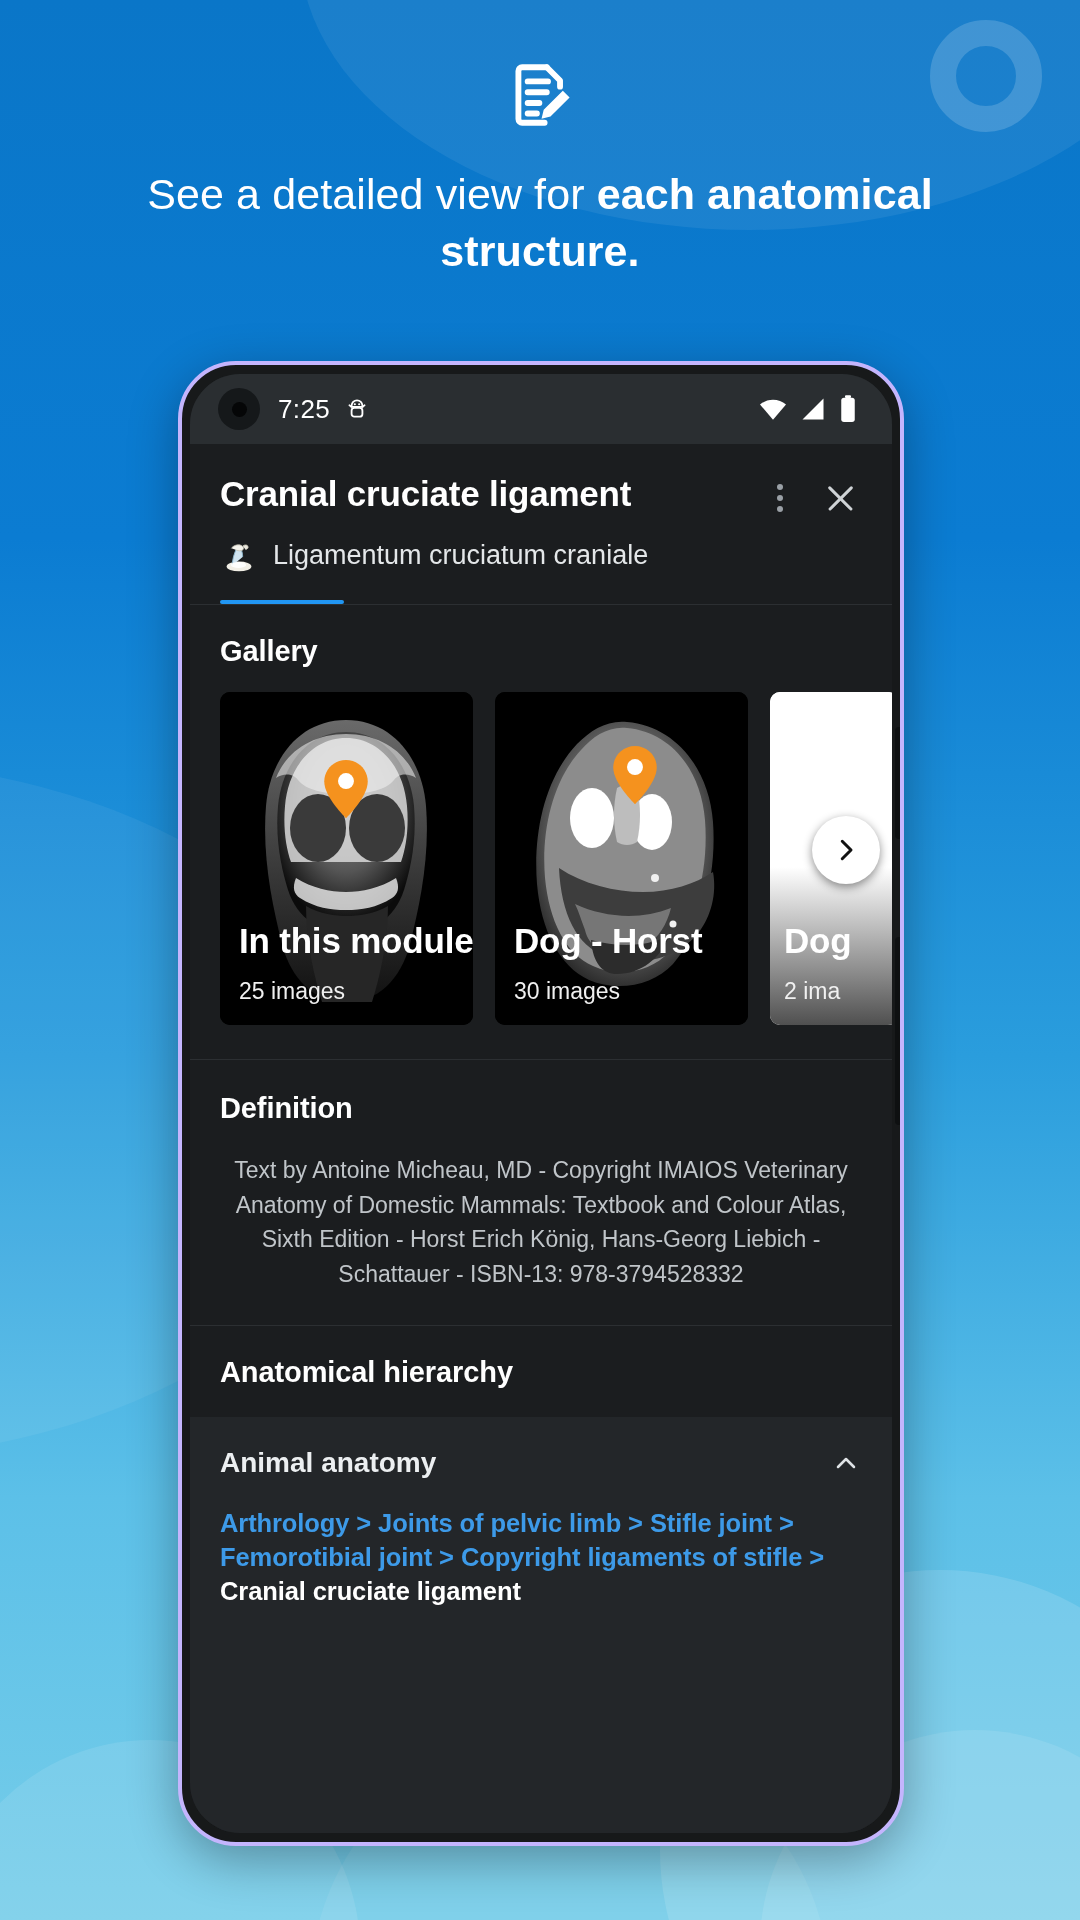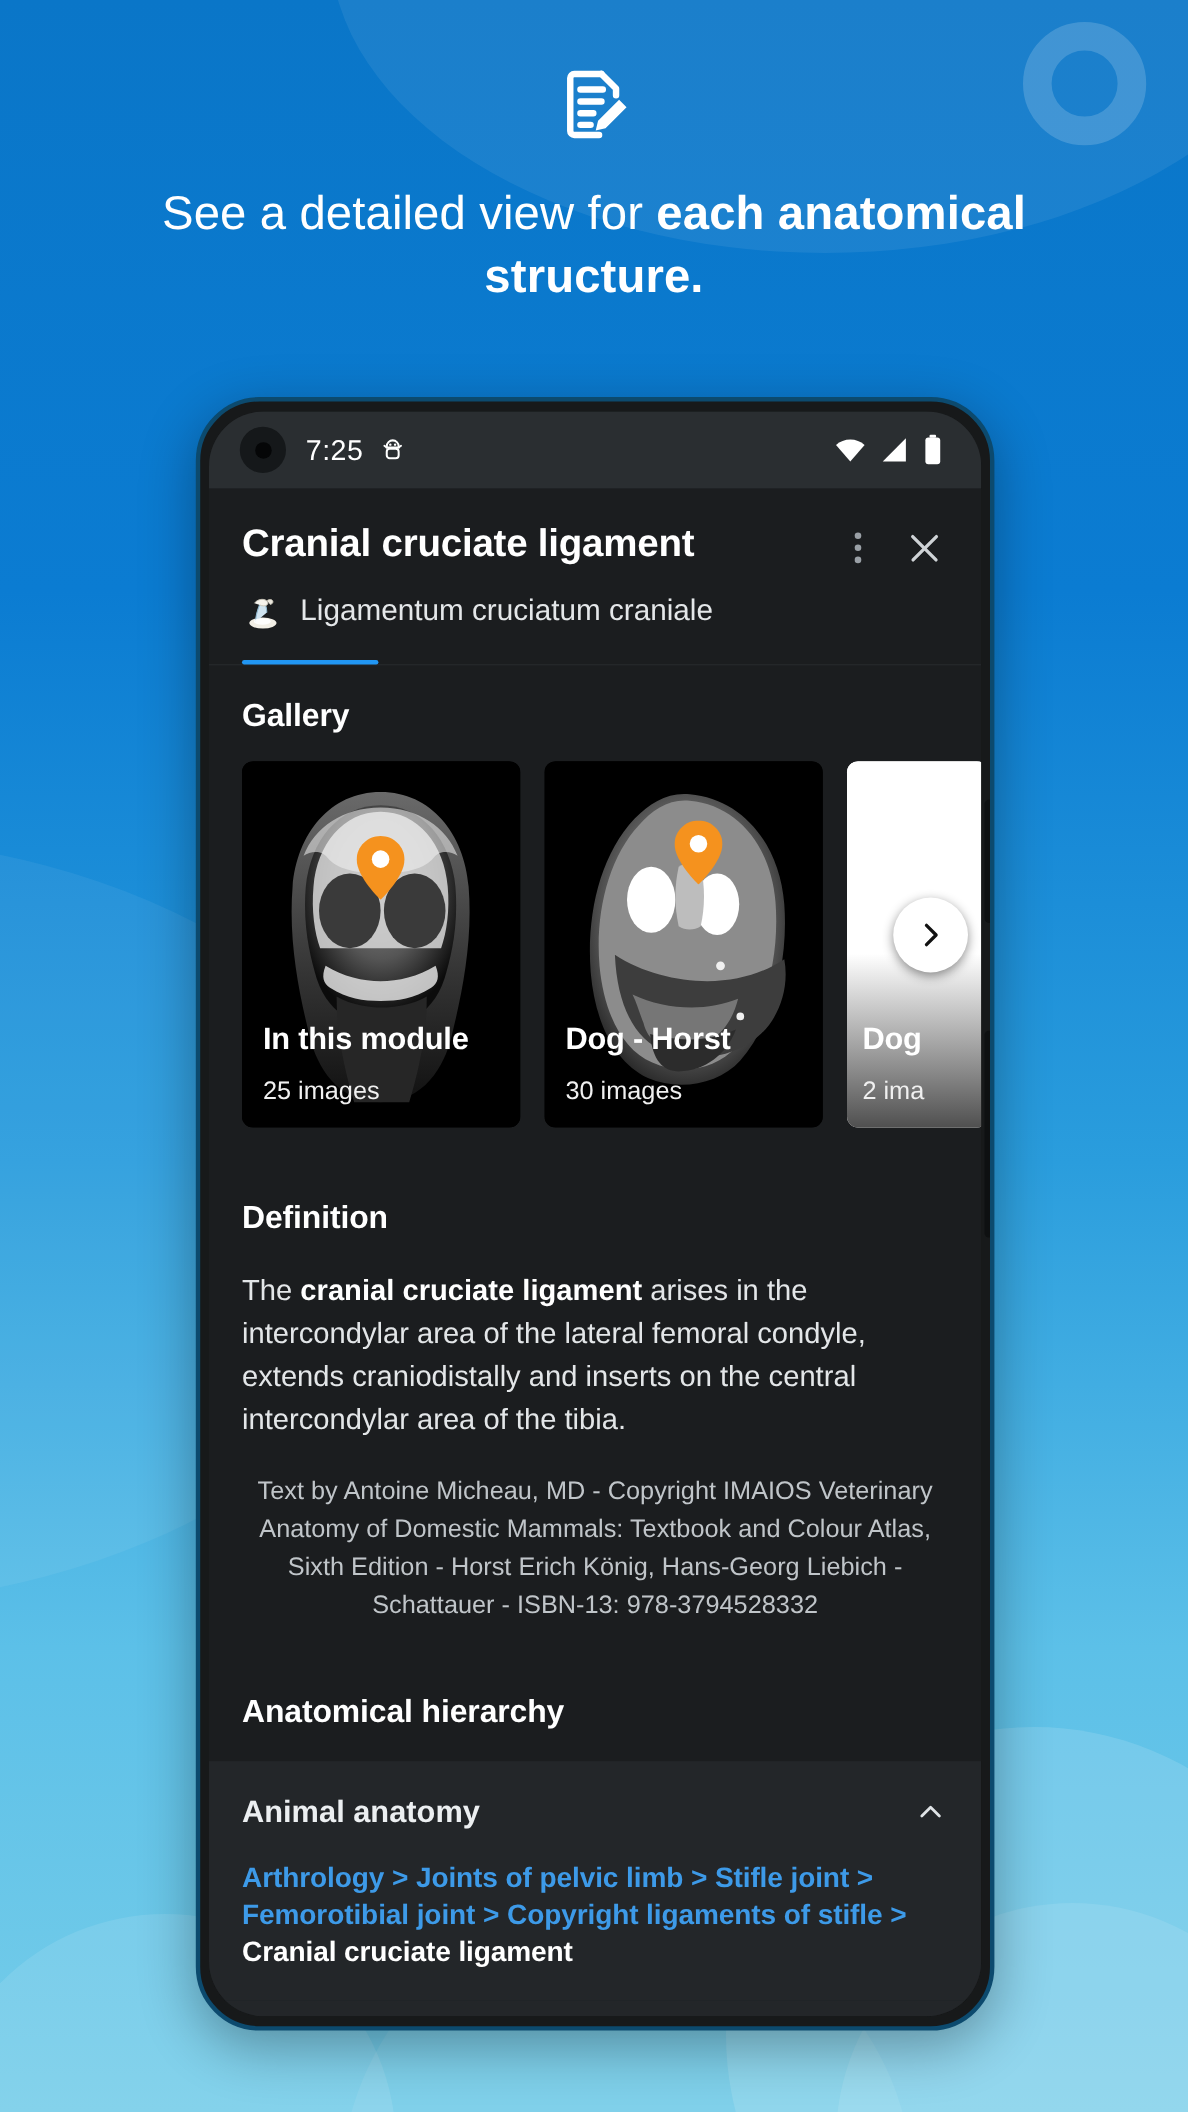--- a/index.html
+++ b/index.html
@@ -82,7 +82,7 @@
     left:178px; top:361px;
     width:726px; height:1485px;
     background:#17191a;
-    border:4px solid #0c4a6e;
+    border:4px solid #c4b5fd;
     border-radius:58px;
     box-shadow:0 14px 50px rgba(0,0,0,0.32);
     overflow:hidden;

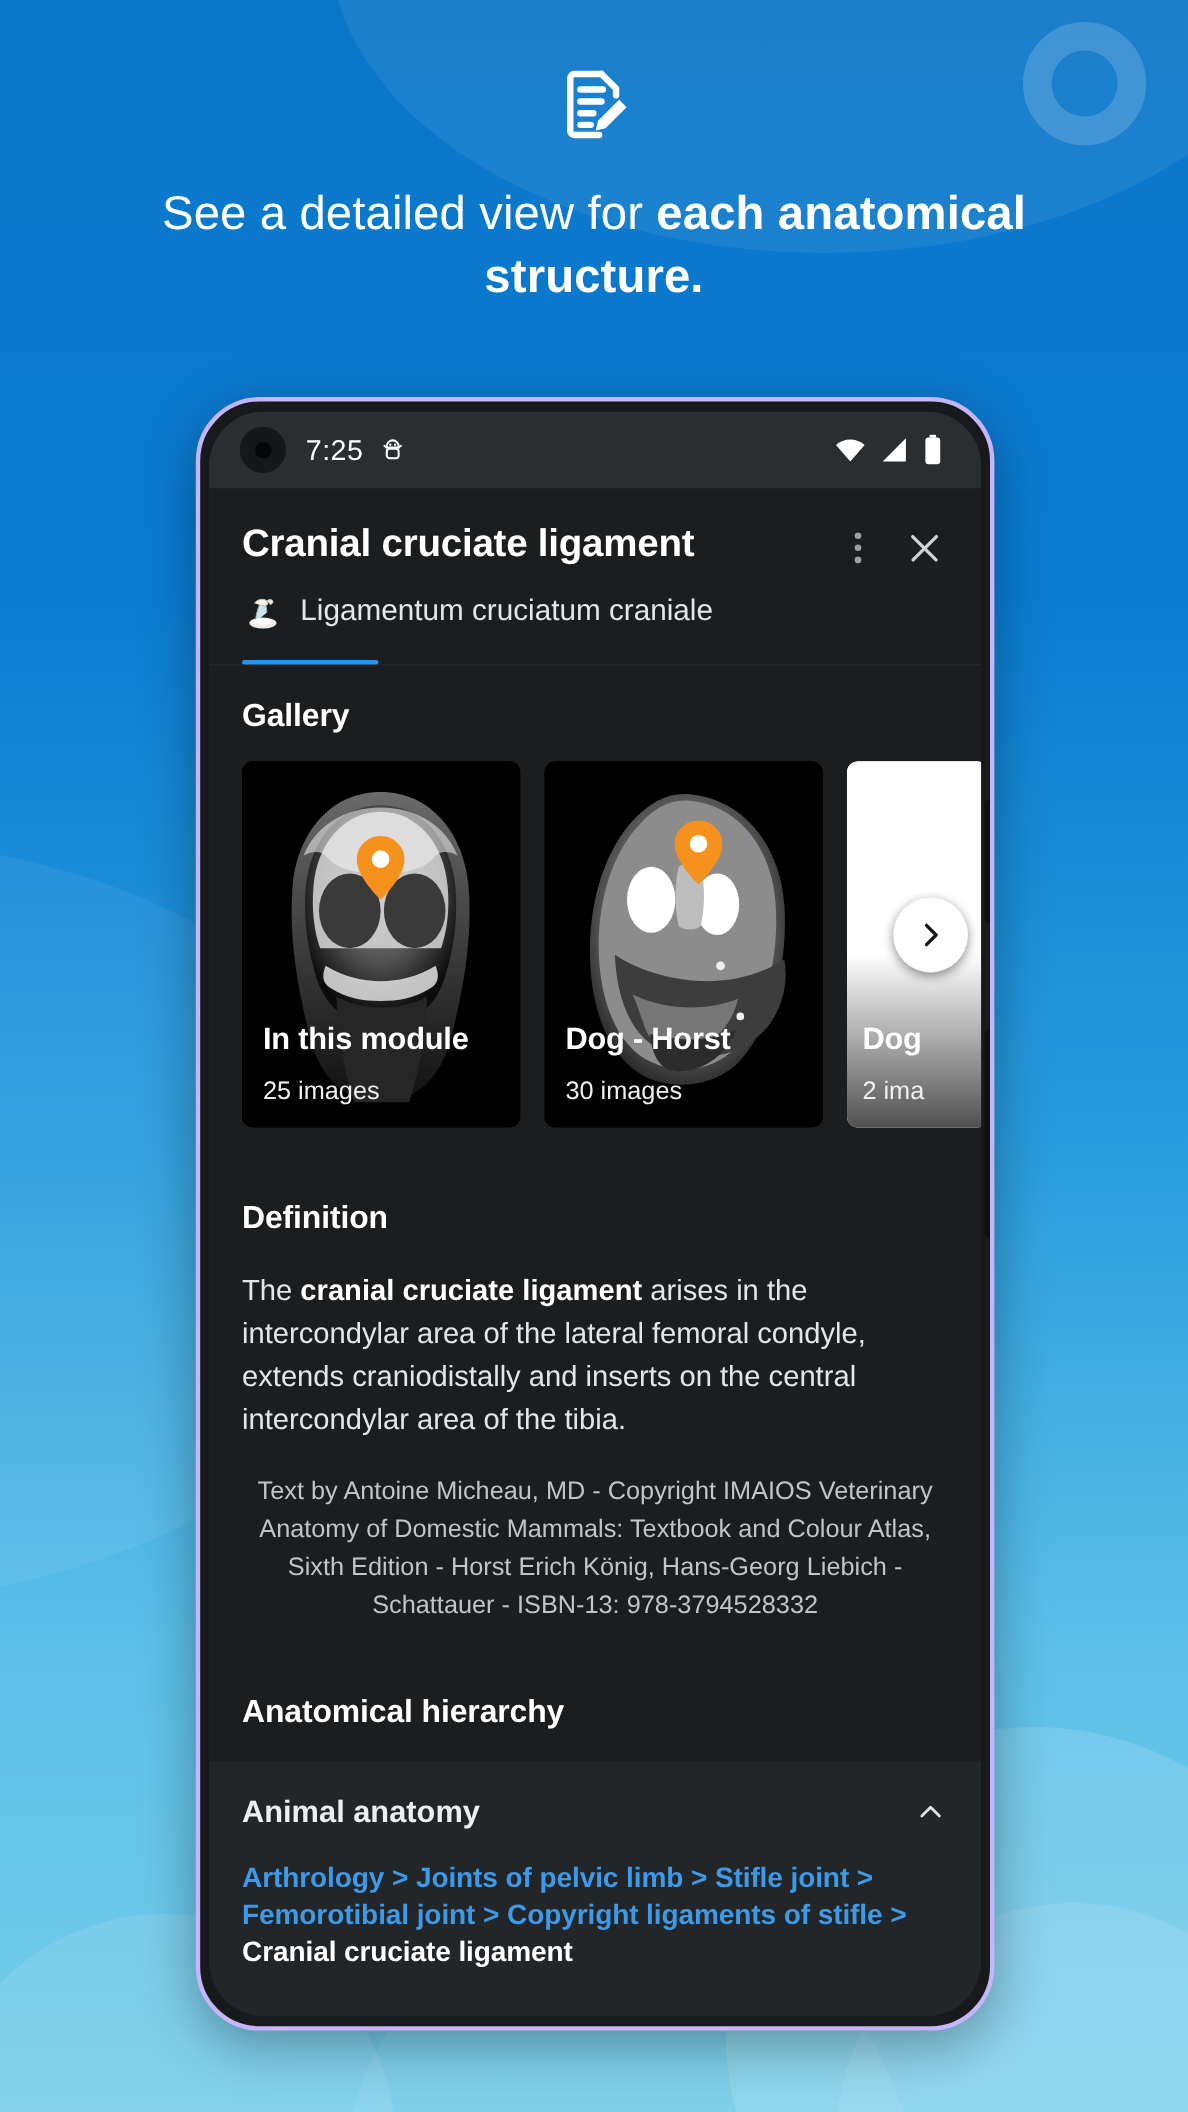--- a/index.html
+++ b/index.html
@@ -195,7 +195,7 @@
     position:absolute; left:19px; right:8px; bottom:20px;
     z-index:3;
   }
-  .card-title{ color:#fff; font-size:28px; font-weight:700; letter-spacing:-0.2px; white-space:nowrap; }
+  .card-title{ color:#fff; font-size:35px; font-weight:700; letter-spacing:-0.2px; white-space:nowrap; }
   .card-count{ color:#f0f0f0; font-size:23px; margin-top:17px; white-space:nowrap; }
   .partial .card-label{ left:14px; }
   #gallery-next{

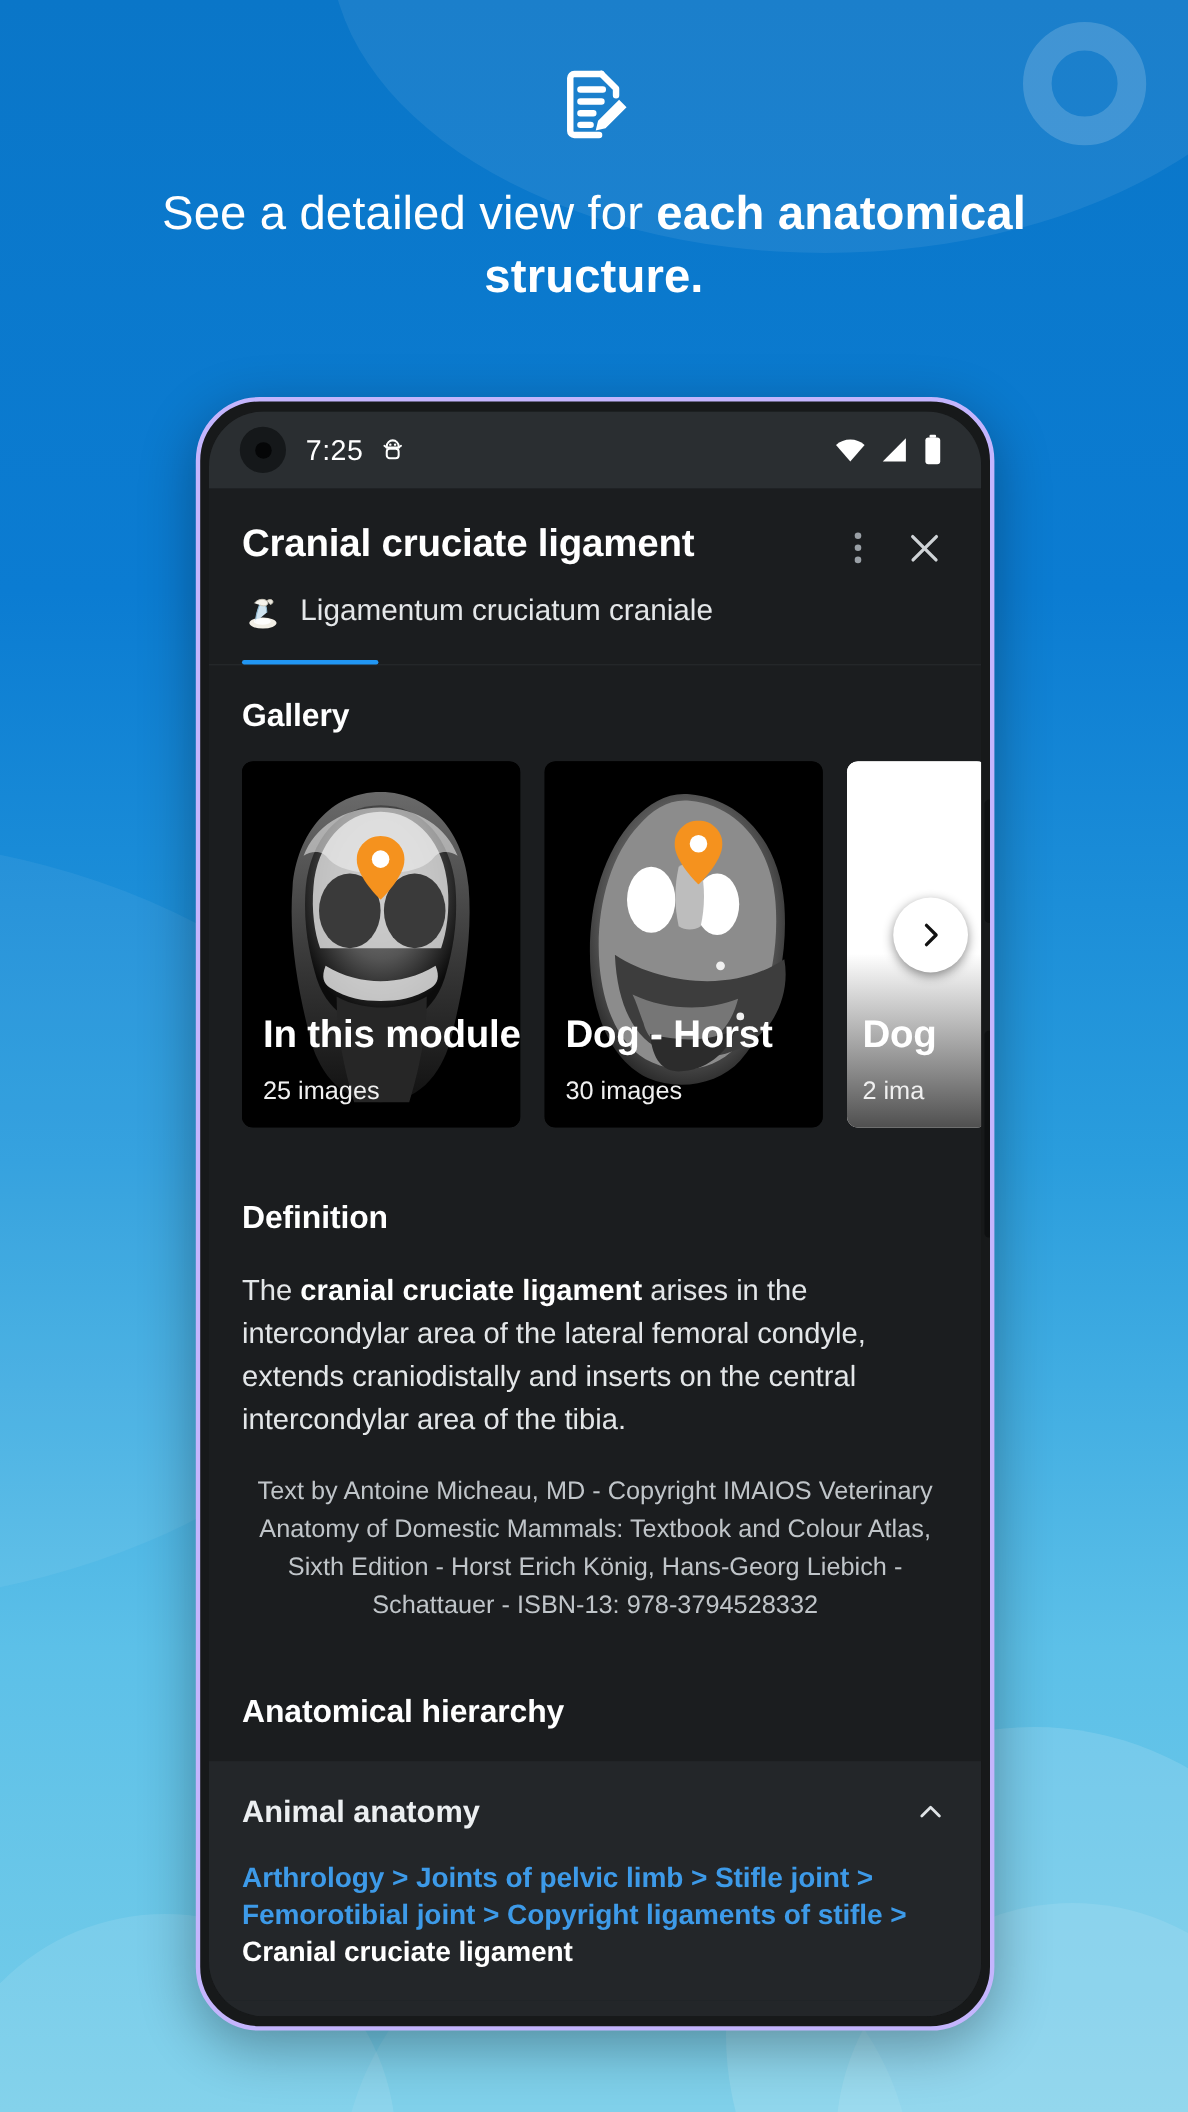--- a/index.html
+++ b/index.html
@@ -438,7 +438,6 @@
 
       <div class="section" id="definition-section">
         <div class="section-title">Definition</div>
-        <div id="definition-body"><span>The </span><b>cranial cruciate ligament</b><span> arises in the intercondylar area of the lateral femoral condyle, extends craniodistally and inserts on the central intercondylar area of the tibia.</span></div>
         <div id="definition-credit">Text by Antoine Micheau, MD - Copyright IMAIOS Veterinary Anatomy of Domestic Mammals: Textbook and Colour Atlas, Sixth Edition - Horst Erich König, Hans-Georg Liebich - Schattauer - ISBN-13: 978-3794528332</div>
       </div>
 

